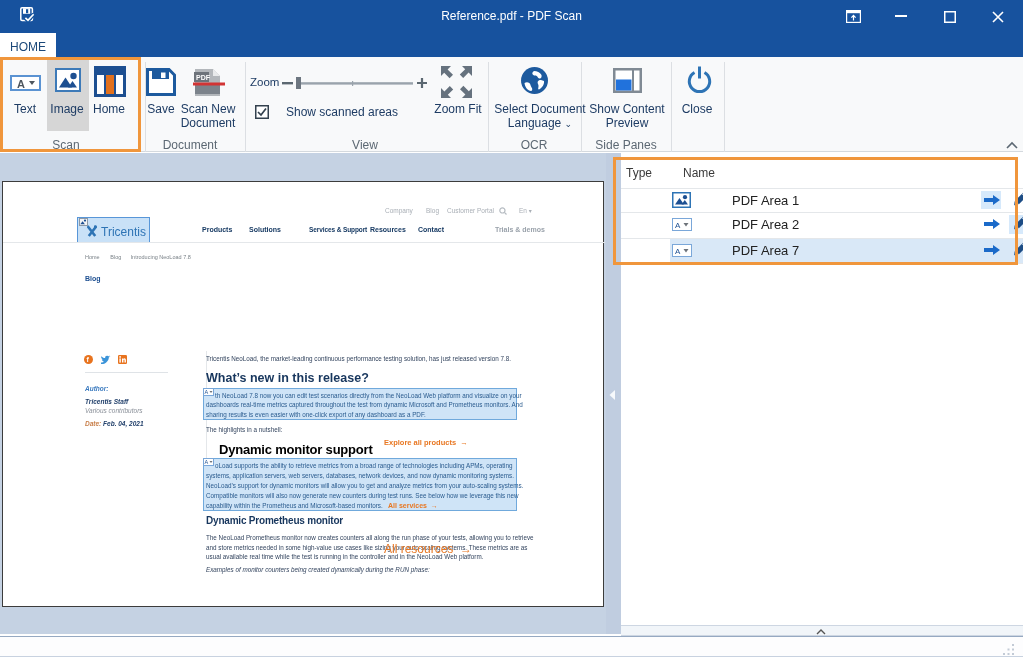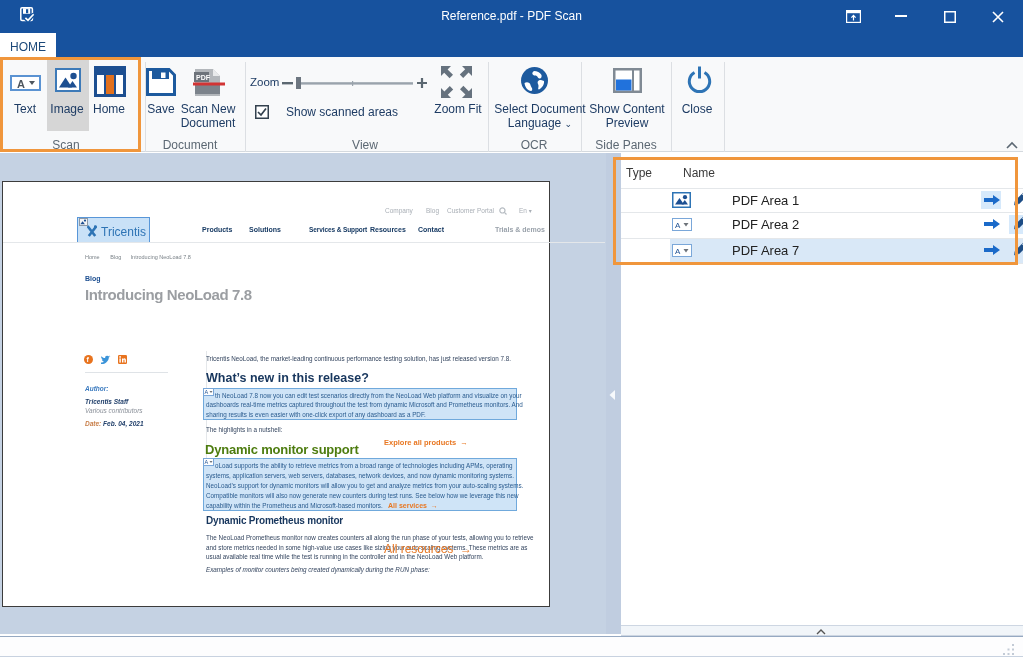--- a/index.html
+++ b/index.html
@@ -32,7 +32,7 @@
 
 
 #previewbg { position:absolute; left:0; top:153px; width:607px; height:481px; background:#c5d2e3; }
-#page { position:absolute; left:2px; top:181px; width:548px; height:426px; background:#ffffff;
+#page { position:absolute; left:2px; top:181px; width:602px; height:426px; background:#ffffff;
   border:1px solid #3c3c3c; }
 #pageind { position:absolute; left:251px; top:153px; width:128px; height:43px; background:#1560b0;
   color:#fff; font-family:"Liberation Serif", serif; font-size:20px;

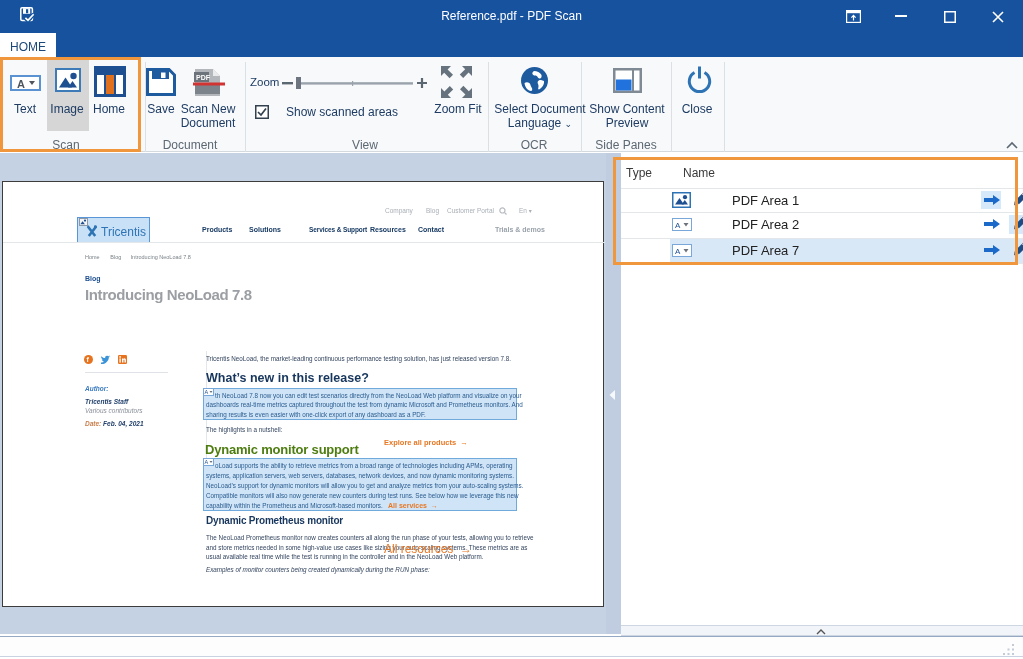--- a/index.html
+++ b/index.html
@@ -229,7 +229,6 @@
     <div class="abs nw" style="left:82px;top:72px;font-size:5.5px;color:#7a8288">Home&nbsp;&nbsp;&nbsp;&nbsp;&nbsp;&nbsp;&nbsp;Blog&nbsp;&nbsp;&nbsp;&nbsp;&nbsp;&nbsp;Introducing NeoLoad 7.8</div>
 
     <div class="abs nw" style="left:82px;top:93px;font-size:7px;font-weight:bold;color:#1d4f91">Blog</div>
-    <div class="abs nw" style="left:82px;top:104px;font-size:15px;font-weight:bold;color:#9b9ea2;letter-spacing:-0.4px">Introducing NeoLoad 7.8</div>
 
     <svg class="abs" style="left:81px;top:173px" width="9" height="9" viewBox="0 0 9 9">
         <circle cx="4.5" cy="4.5" r="4.5" fill="#e8731e"></circle>

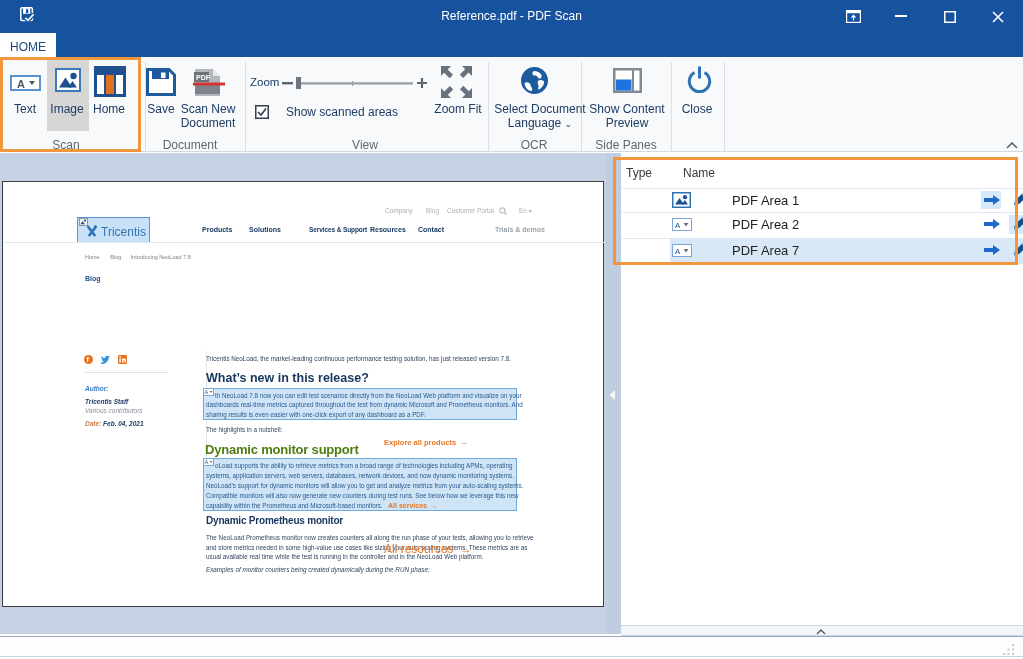--- a/index.html
+++ b/index.html
@@ -267,7 +267,7 @@
 
     <div class="abs nw" style="left:203px;top:244px;font-size:6.3px;color:#33445e">The highlights in a nutshell:</div>
     <div class="abs nw" style="left:381px;top:256px;font-size:7.5px;font-weight:bold;color:#e87722">Explore all products&nbsp;&nbsp;→</div>
-    <div class="abs nw" style="left:202px;top:260px;font-size:13px;font-weight:bold;color:#4d7c0f;letter-spacing:-0.2px">Dynamic monitor support</div>
+    <div class="abs nw" style="left:216px;top:260px;font-size:13px;font-weight:bold;color:#000000;letter-spacing:-0.2px">Dynamic monitor support</div>
 
     <div class="abs" style="left:200px;top:276px;width:314px;height:53px;background:#cfe4f7;border:1px solid #70a9dc"></div>
     <svg class="abs" style="left:200px;top:276px" width="11" height="8" viewBox="0 0 11 8">

